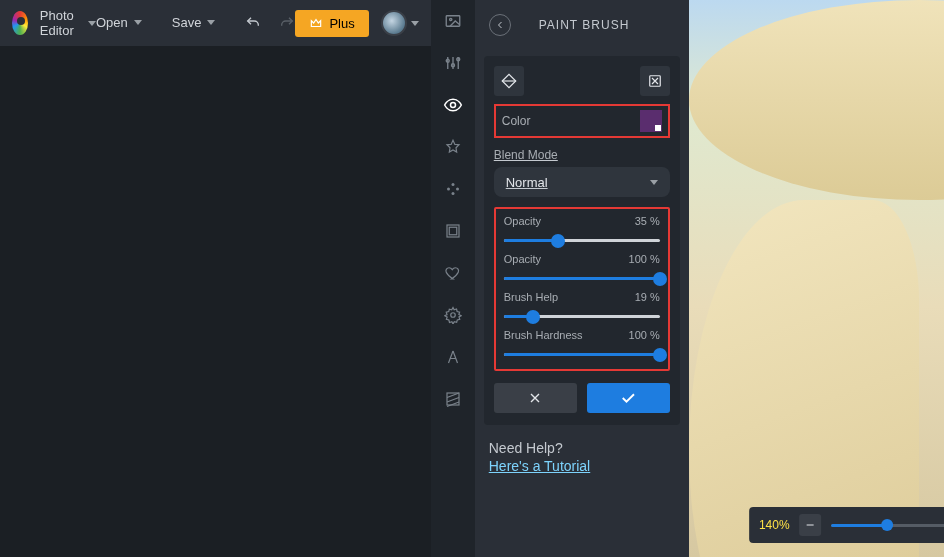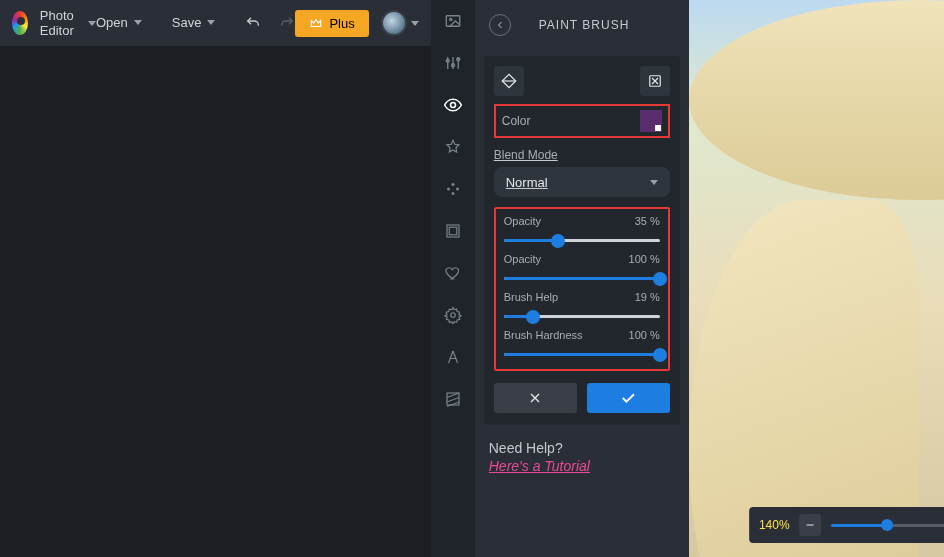--- a/index.html
+++ b/index.html
@@ -58,7 +58,7 @@
   .act-cancel { background:#3a3f47; color:#e3e6ea; }
   .act-apply { background:#1e7de0; color:#fff; }
   .help { margin:14px 14px 0 14px; font-size:14px; line-height:18px; }
-  .help a { color:#ec4899; text-decoration:underline; cursor:pointer;font-style:italic; }
+  .help a { color:#7dd3fc; text-decoration:underline; cursor:pointer; }
 
   
   .canvas-area { flex:1; position:relative; background: linear-gradient(to bottom, #bcd9f0 0%, #dfe9d0 20%, #e9dcb9 55%, #d6c8a1 100%); overflow:hidden; }

